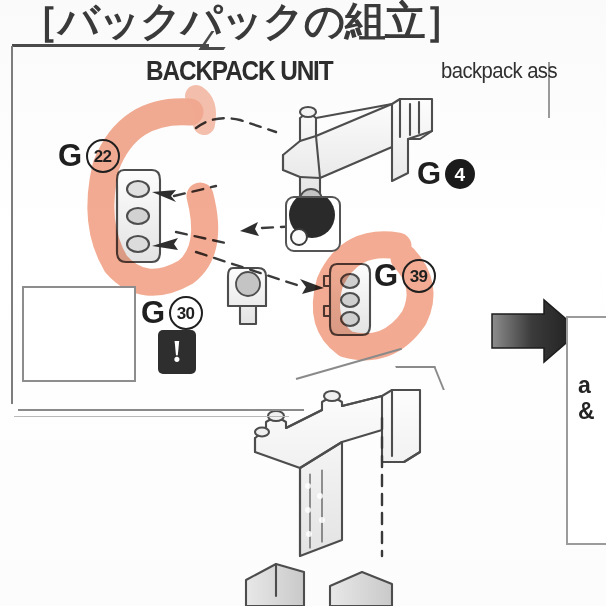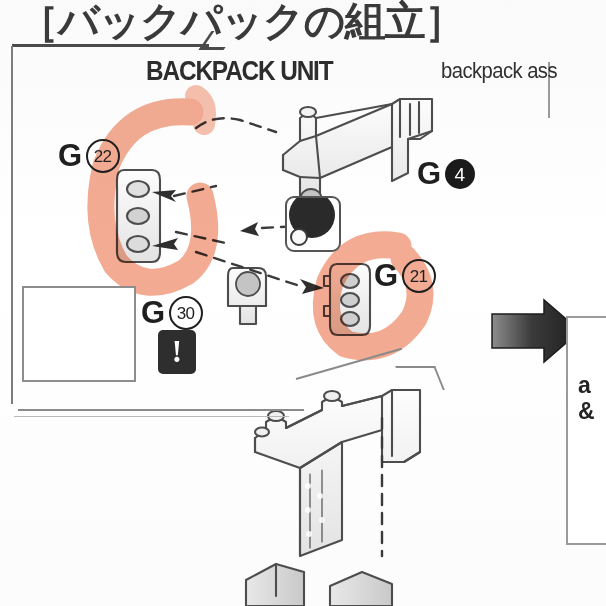--- a/index.html
+++ b/index.html
@@ -182,7 +182,7 @@
     height: 30px;
     border-radius: 50%;
     font-size: 17px;
-    font-weight: 400;
+    font-weight: 700;
     line-height: 1;
   }
   .badge.outline {

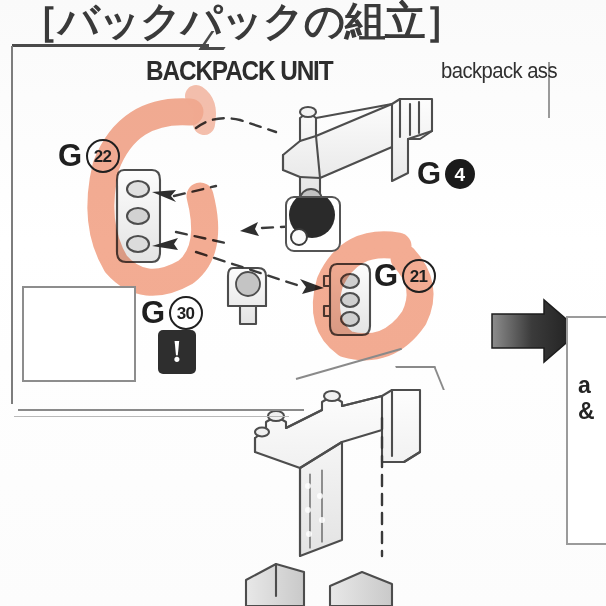--- a/index.html
+++ b/index.html
@@ -467,7 +467,7 @@
 
   <div class="part-label" id="lbl-g21">
     <span class="letter">G</span>
-    <span class="badge outline">21</span>
+    <span class="badge outline">39</span>
   </div>
 
   <div class="part-label" id="lbl-g20">

